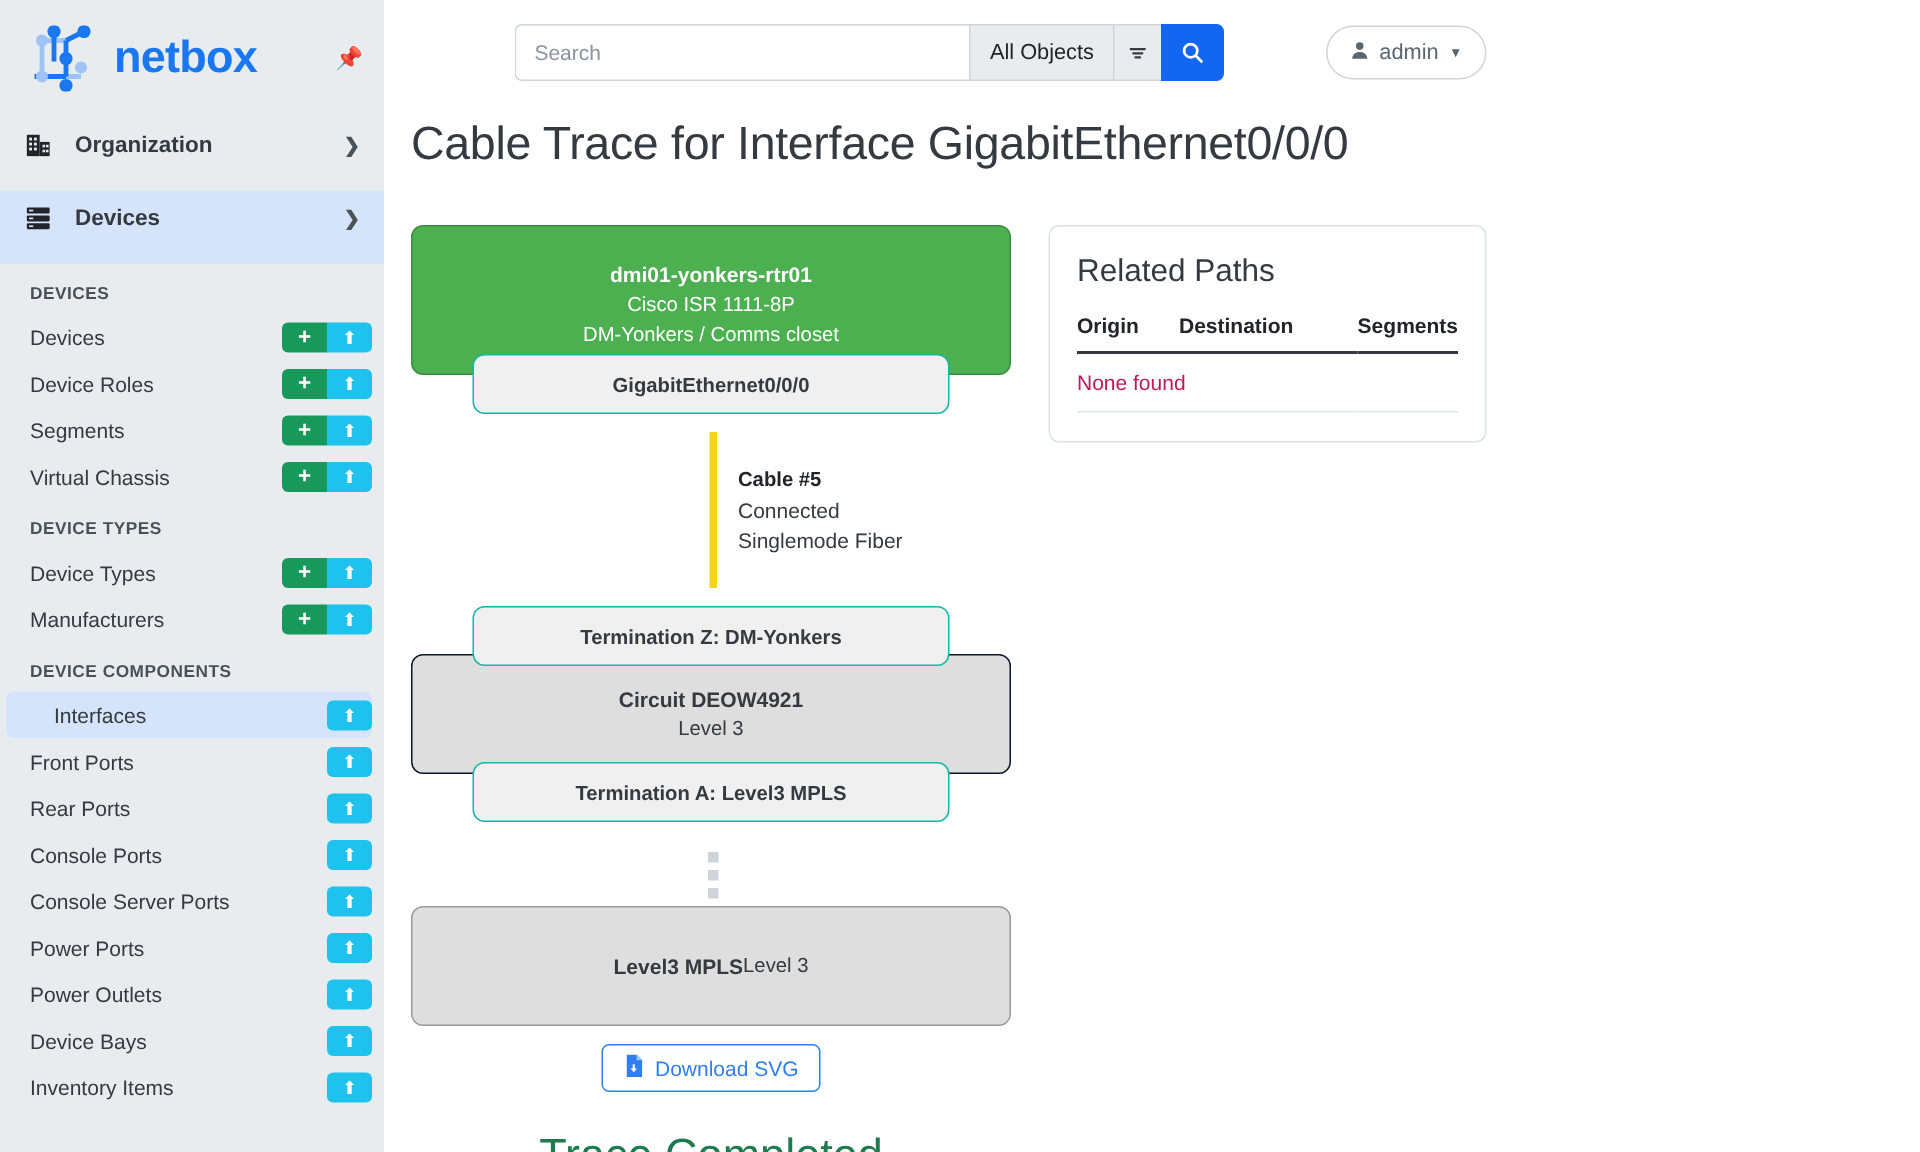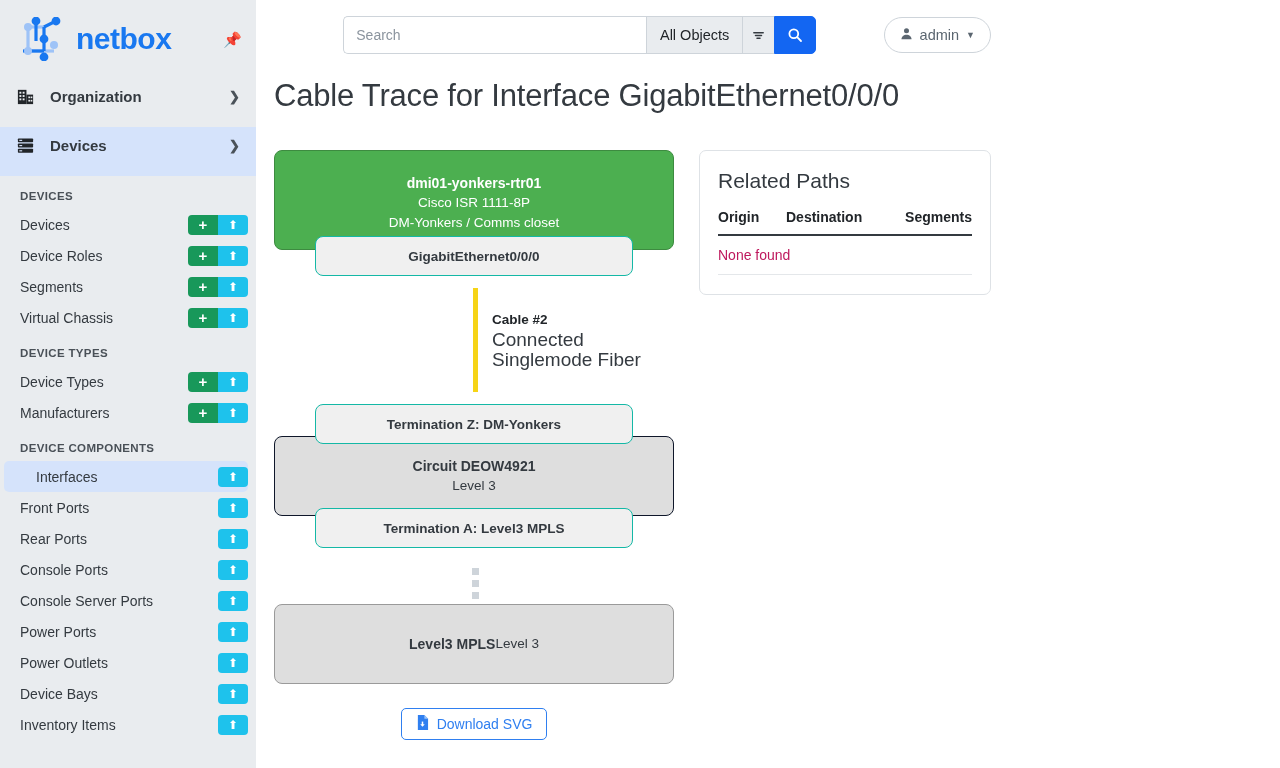--- a/index.html
+++ b/index.html
@@ -426,7 +426,7 @@
         <div class="cable-row">
           <div class="cable-line"></div>
           <div class="cable-info">
-            <div class="t1">Cable #2</div>
+            <div class="t1">Cable #5</div>
             <div class="t2">Connected</div>
             <div class="t3">Singlemode Fiber</div>
           </div>

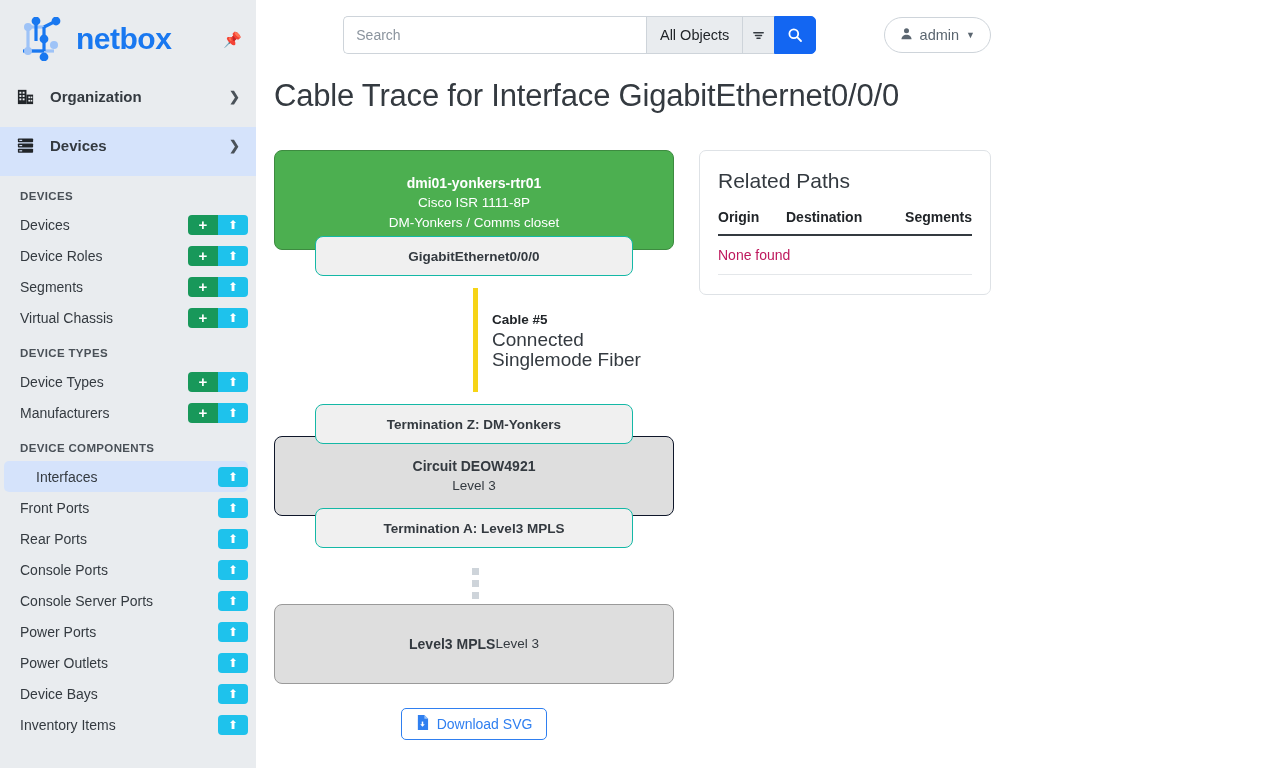--- a/index.html
+++ b/index.html
@@ -156,7 +156,7 @@
   }
   .cable-info { position: absolute; left: 218px; top: 22px; text-align: left; }
   .cable-info .t1 { font-size: 13.5px; font-weight: 700; color: #212529; line-height: 20px; }
-  .cable-info .t2, .cable-info .t3 { font-size: 19px; color: #343a40; line-height: 20px; }
+  .cable-info .t2, .cable-info .t3 { font-size: 14px; color: #343a40; line-height: 20px; }
 
   .dots-row { height: 44px; position: relative; }
   .dots-row i {

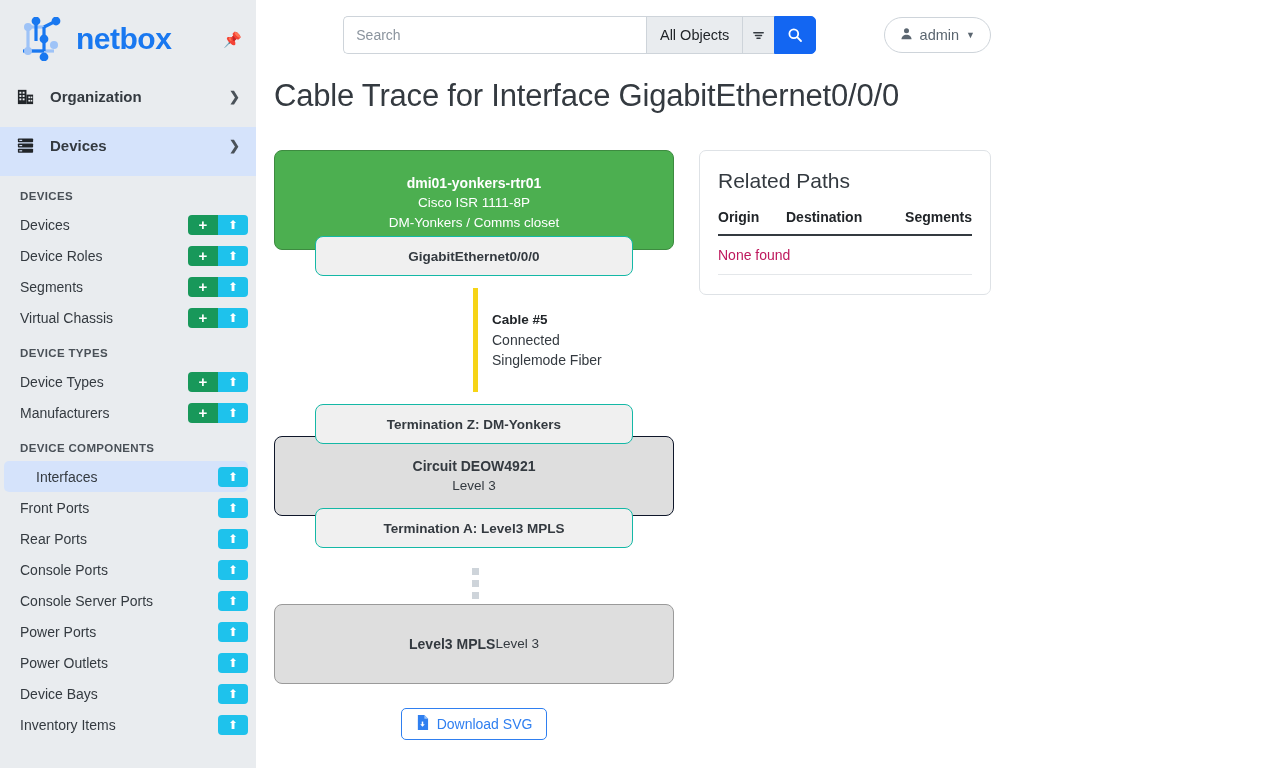--- a/index.html
+++ b/index.html
@@ -164,7 +164,7 @@
     background: #ced4da; display: block;
   }
 
-  .dl-wrap { display: flex; justify-content: center; margin-top: 24px; }
+  .dl-wrap { display: flex; justify-content: center; margin-top: 12px; }
   .dl-btn {
     display: inline-flex; align-items: center; gap: 8px;
     height: 32px; padding: 0 14px;

